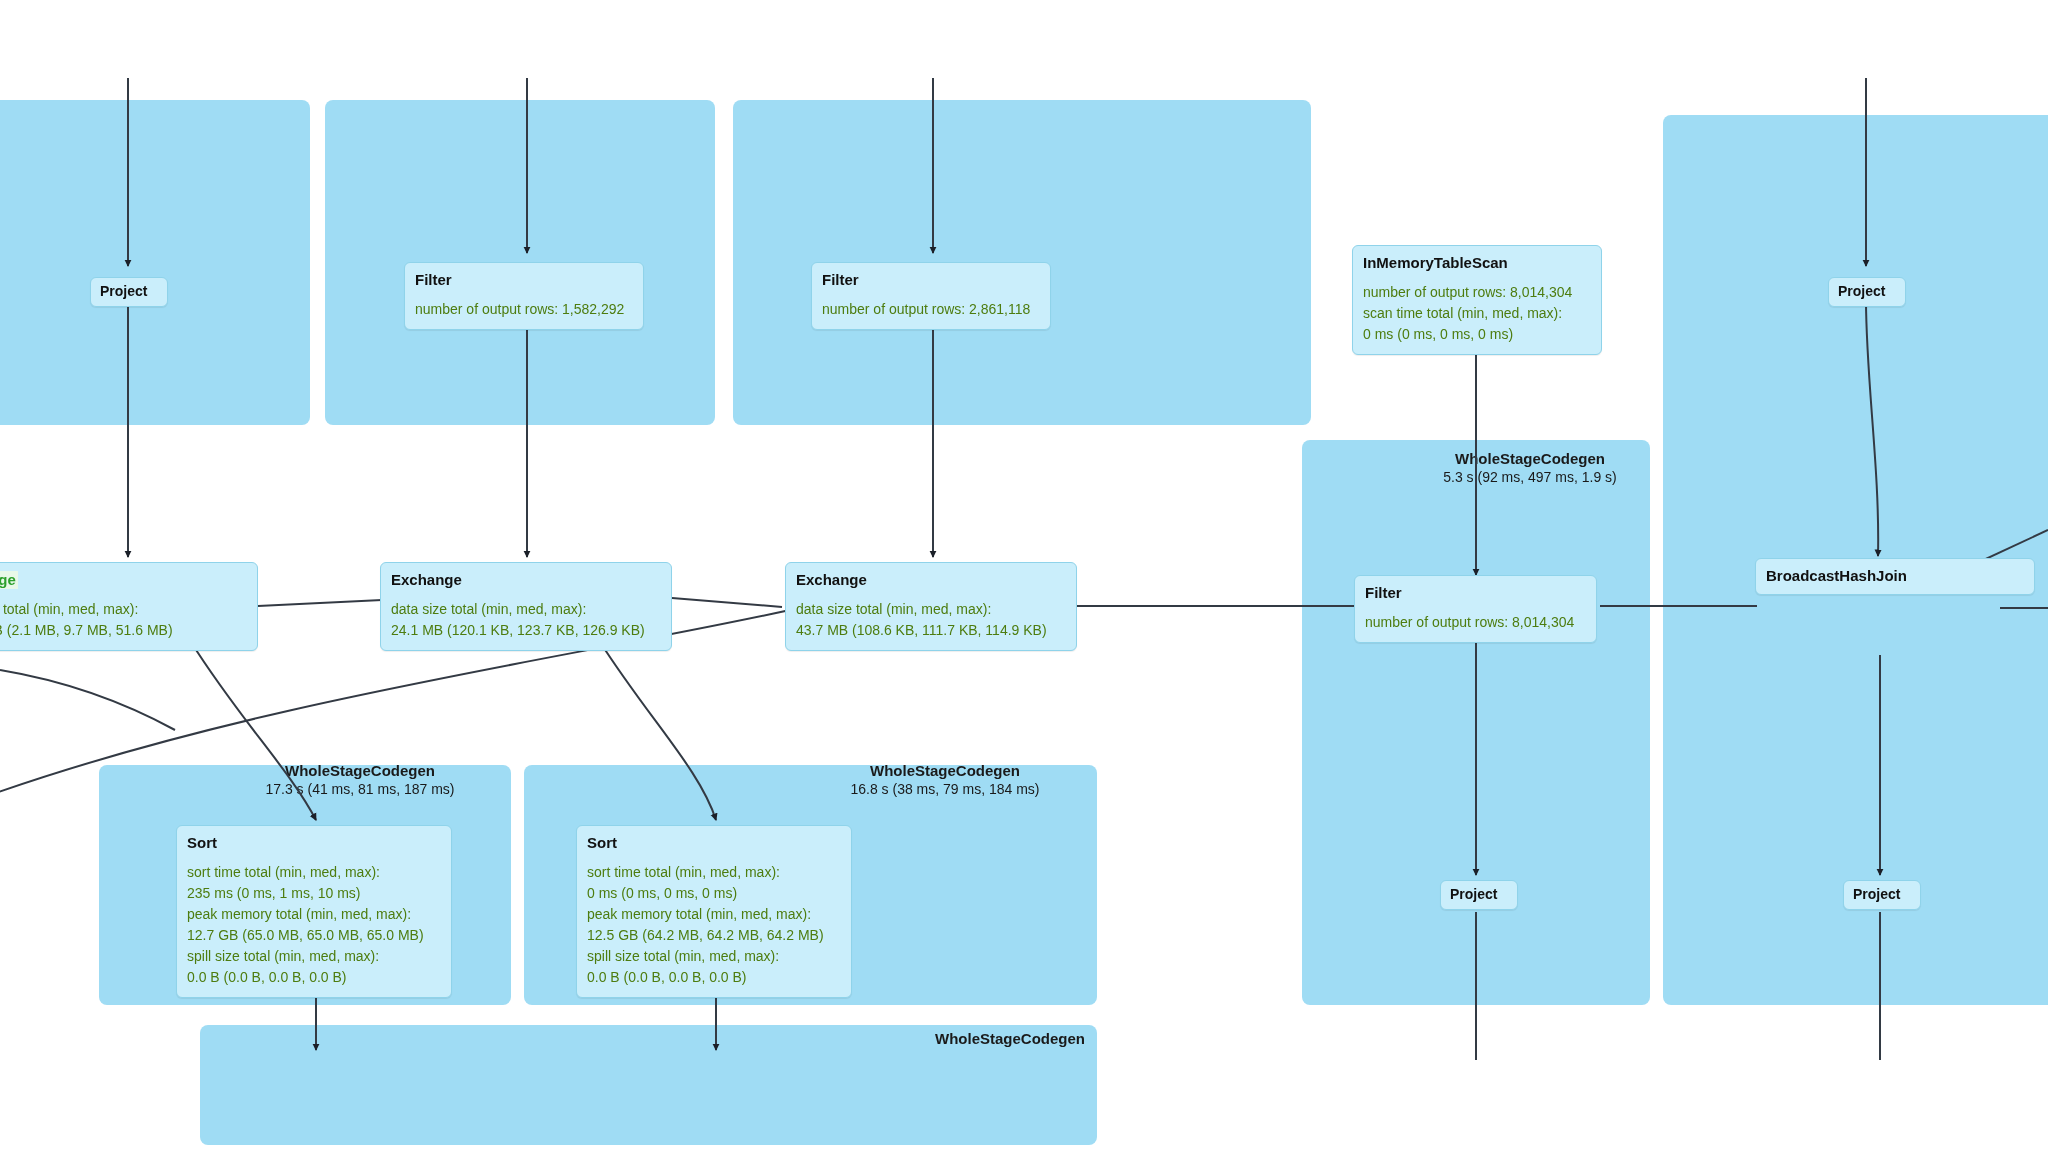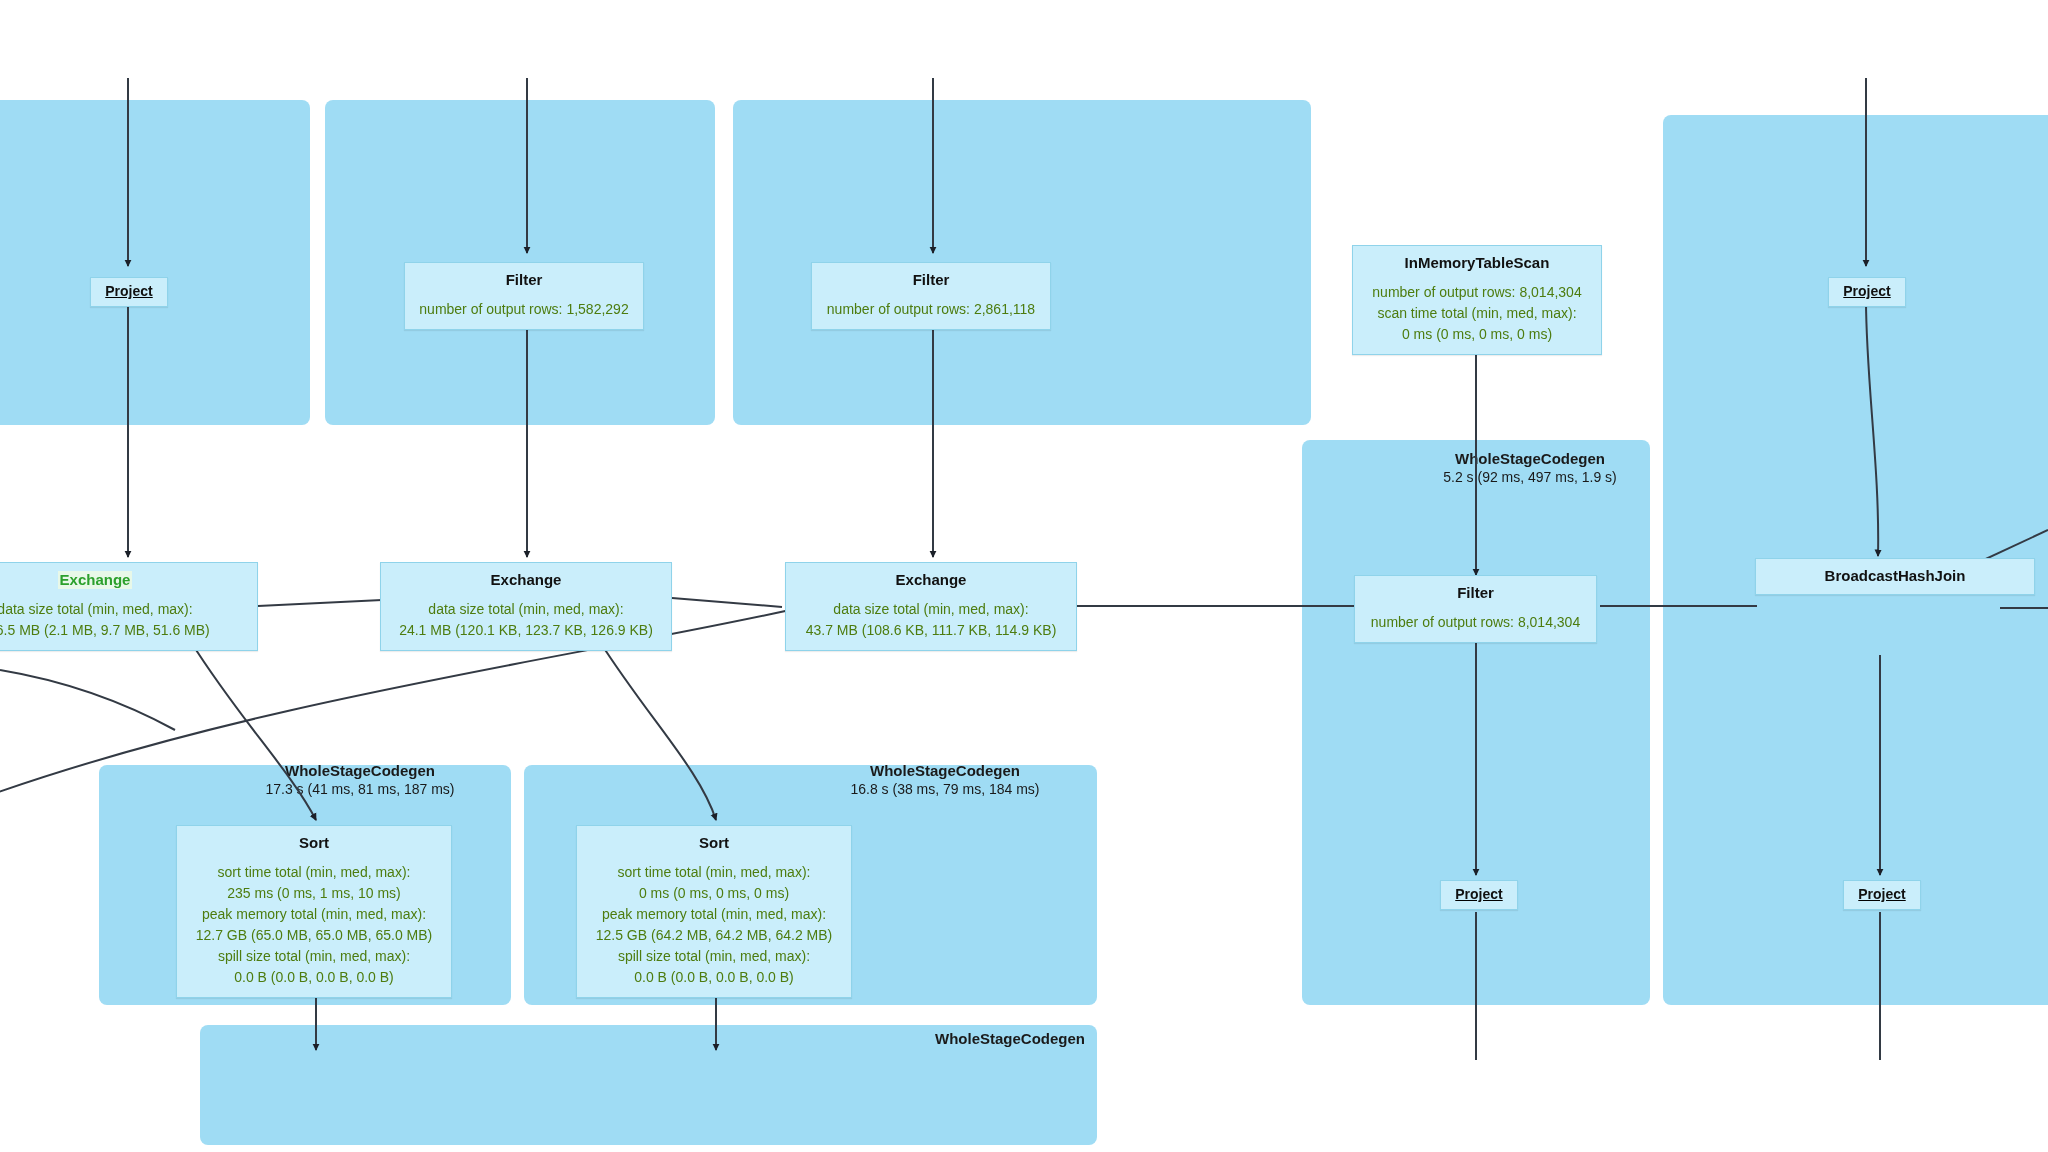--- a/index.html
+++ b/index.html
@@ -43,11 +43,10 @@
     position: absolute;
     background: #caeefb;
     border: 1px solid #8fd3ea;
-    border-radius: 0;
+    border-radius: 6px;
     box-sizing: border-box;
     padding: 8px 10px 9px 10px;
     box-shadow: 0 1px 1px rgba(0,0,0,0.07);
-    text-align: center;
   }
   .node-title {
     font-size: 15px;

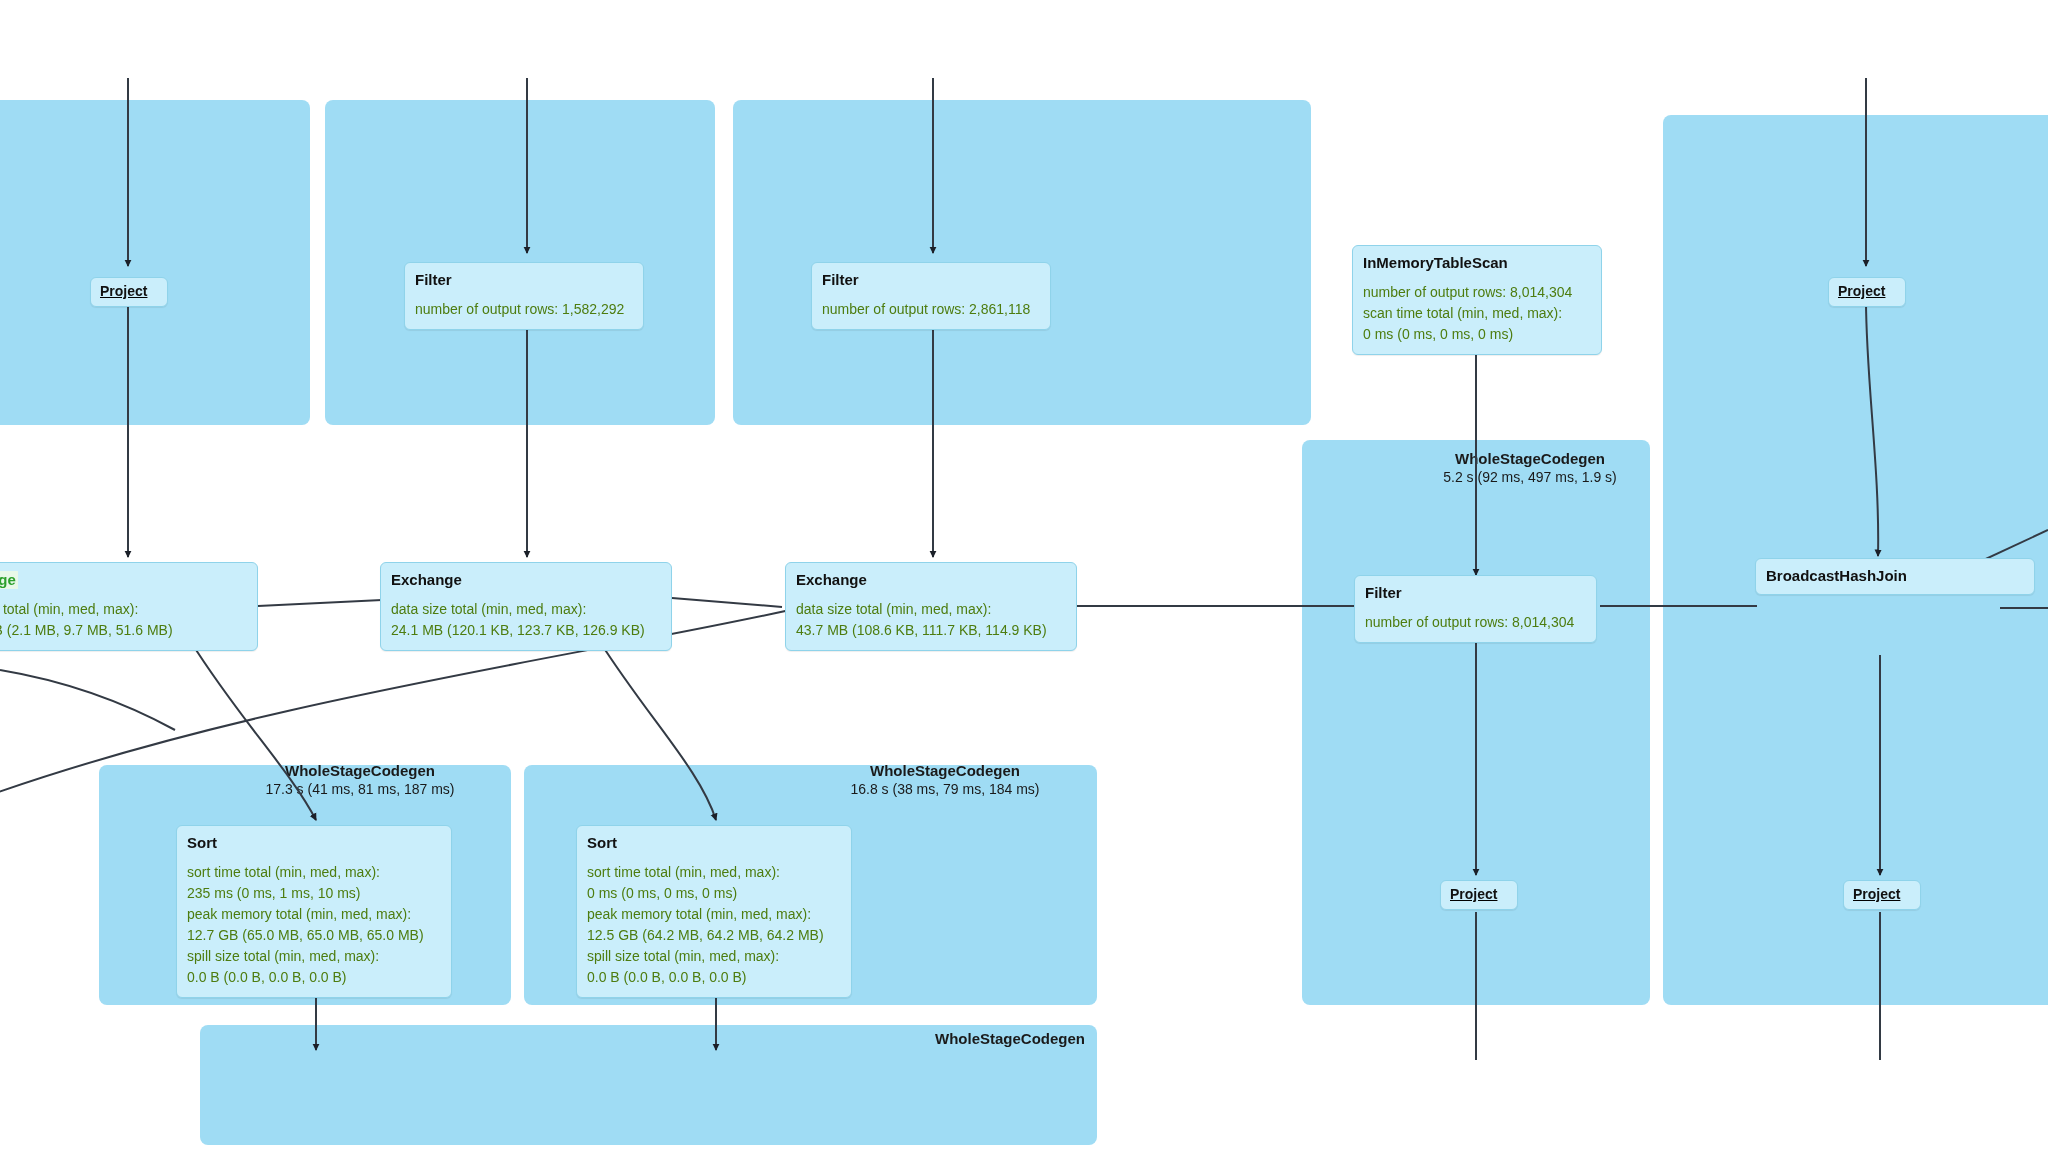--- a/index.html
+++ b/index.html
@@ -71,7 +71,6 @@
   .node-metrics div { white-space: nowrap; }
   .node.compact {
     padding: 5px 9px 6px 9px;
-    text-decoration: underline;
   }
   .node.compact .node-title { font-size: 14px; }
   

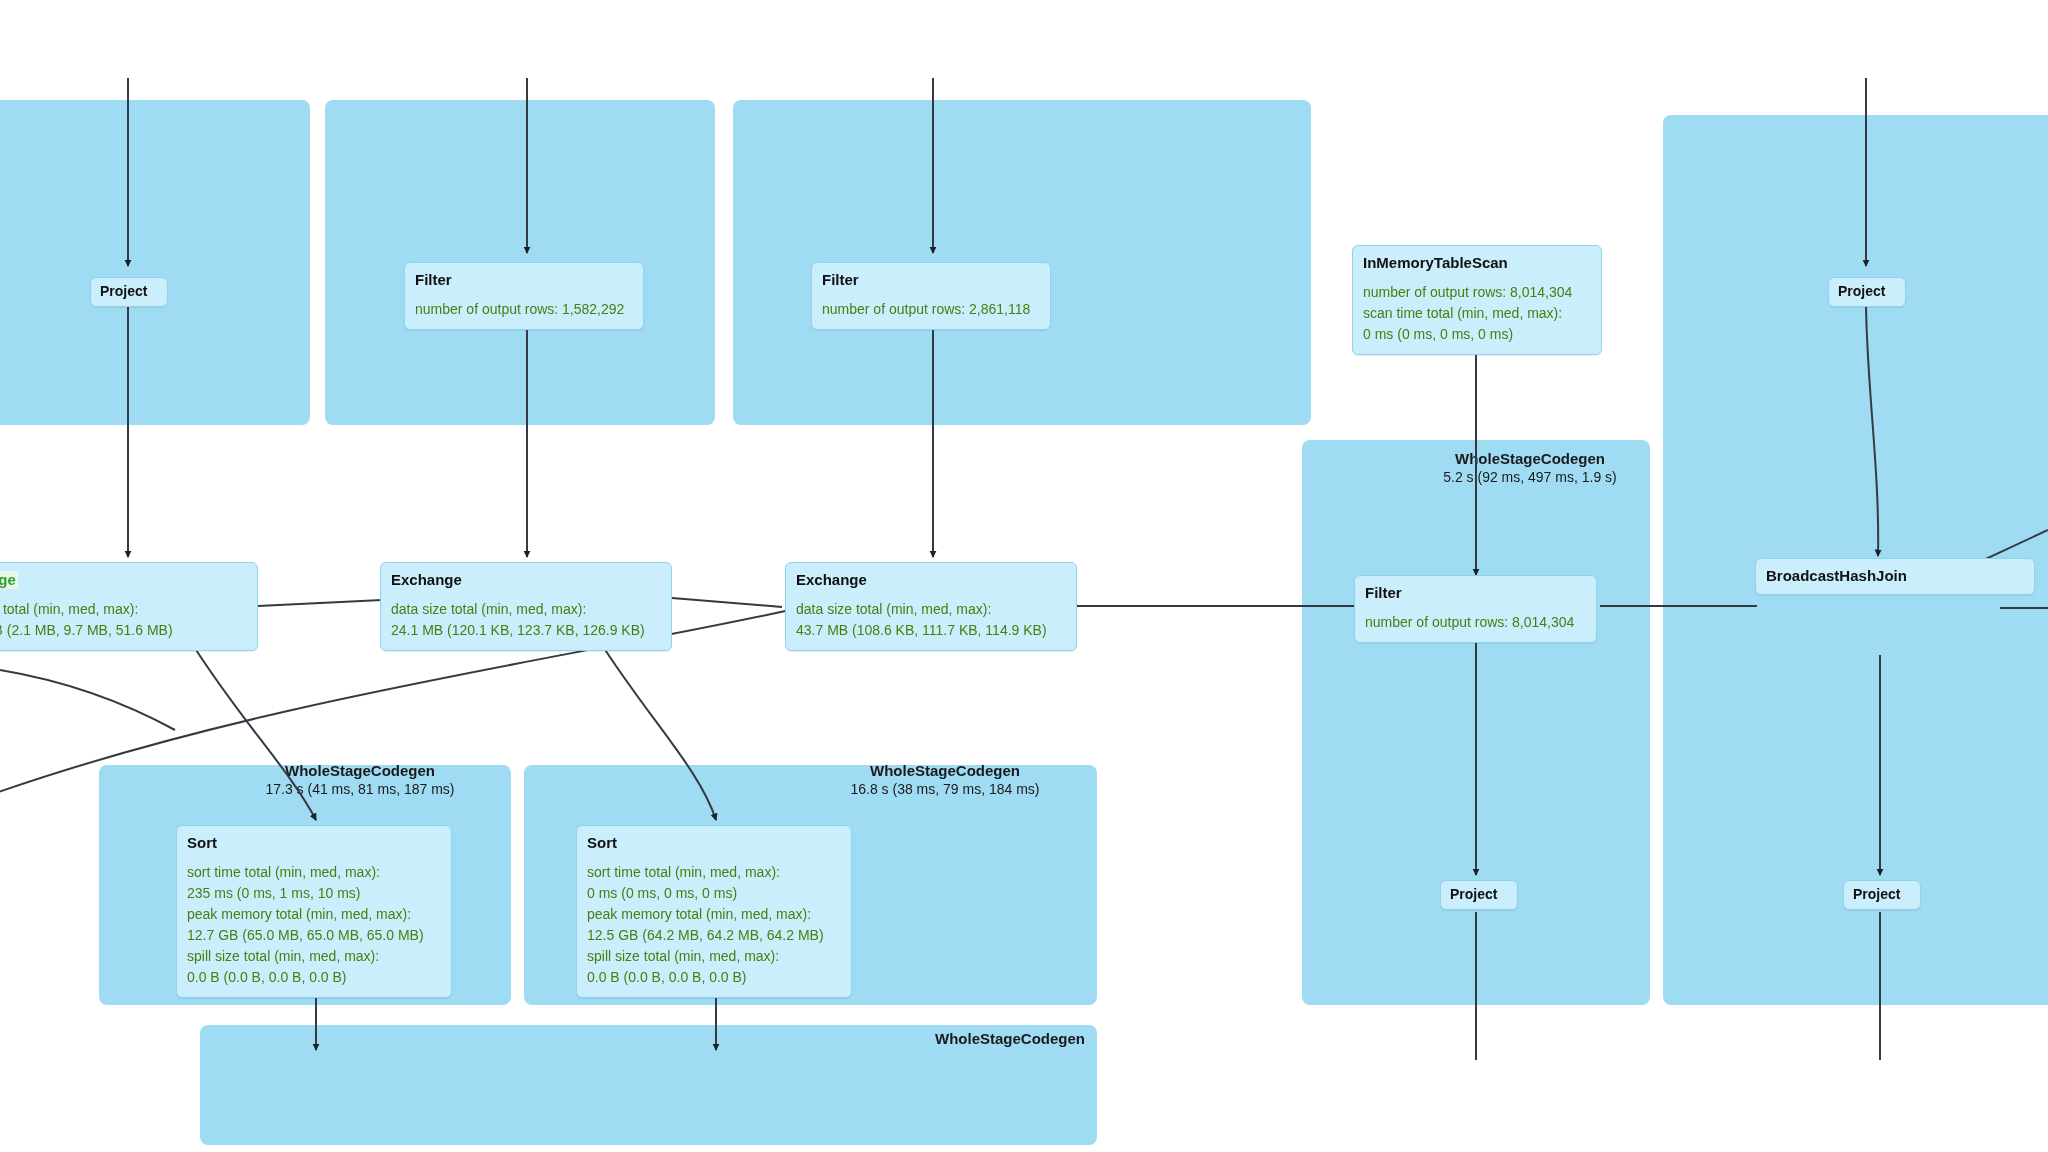--- a/index.html
+++ b/index.html
@@ -102,7 +102,7 @@
   <div class="cluster" style="left:1302px; top:440px; width:348px; height:565px;"></div>
   <div class="cluster-label" style="left:1400px; top:450px; width:260px; text-align:center;">
     <span>WholeStageCodegen</span>
-    <span class="sub">5.2 s (92 ms, 497 ms, 1.9 s)</span>
+    <span class="sub">5.3 s (92 ms, 497 ms, 1.9 s)</span>
   </div>
 
   <div class="cluster" style="left:1663px; top:115px; width:420px; height:890px;"></div>

